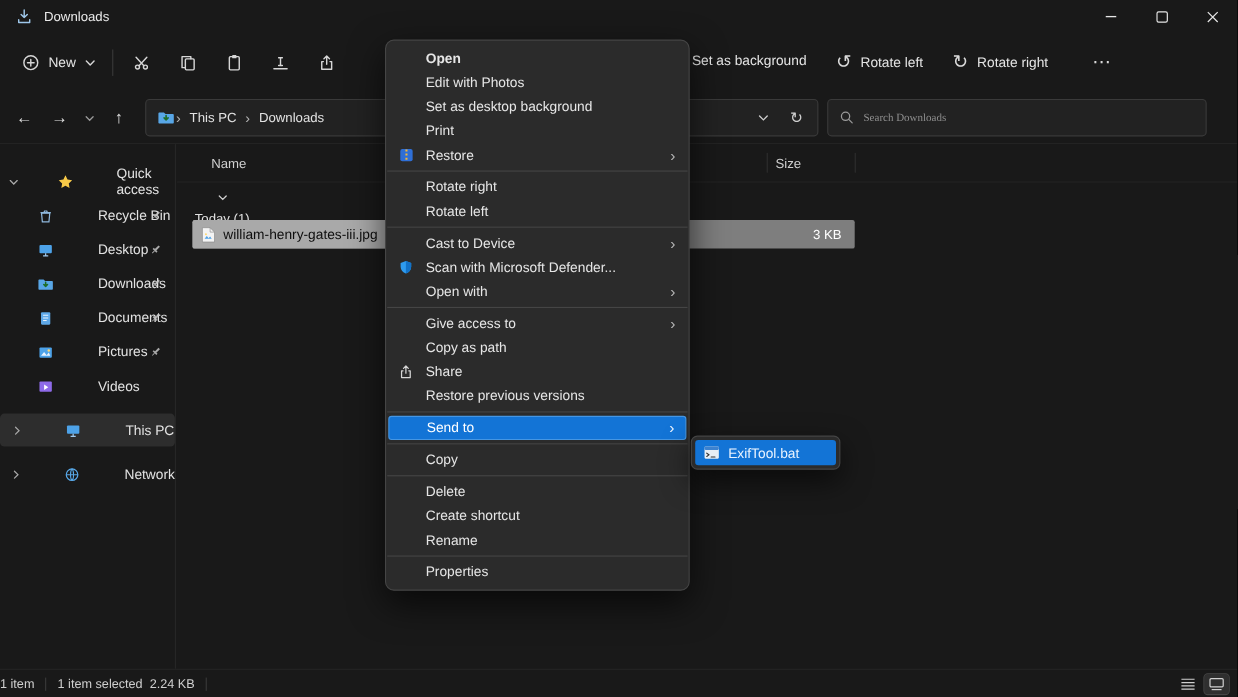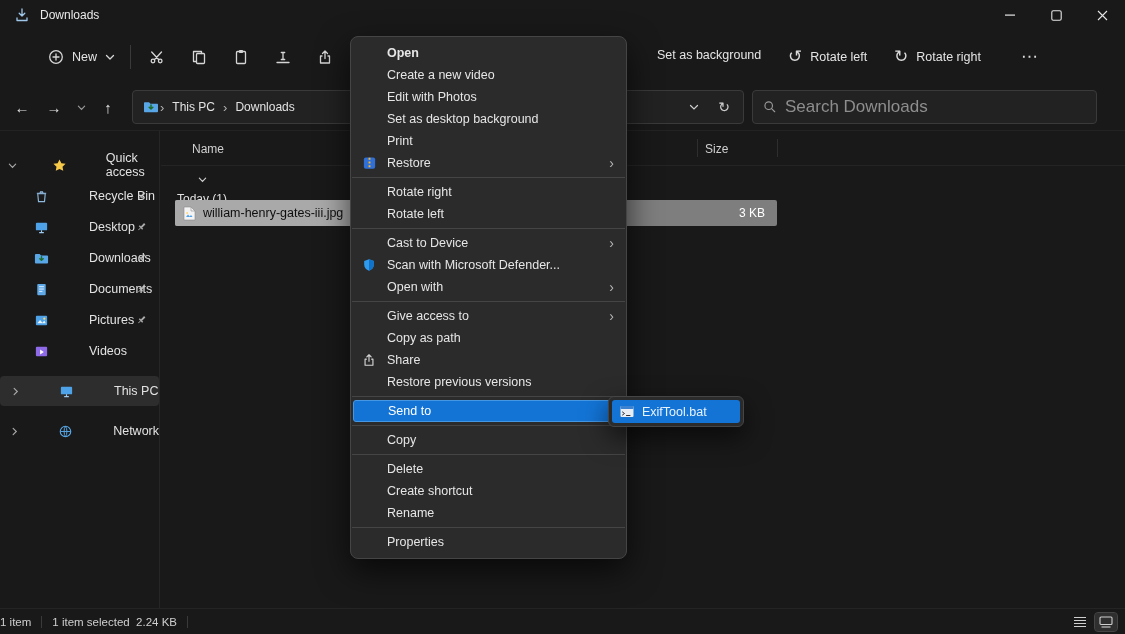--- a/index.html
+++ b/index.html
@@ -16,7 +16,7 @@
   .win-btn { width:46px; height:30px; display:flex; align-items:center; justify-content:center; }
 
   
-  .toolbar { position:absolute; top:30px; left:0; right:0; height:54px;margin-left:28px; }
+  .toolbar { position:absolute; top:30px; left:0; right:0; height:54px; }
   .tb-left { position:absolute; left:10px; top:0; height:54px; display:flex; align-items:center; }
   .btn { display:flex; align-items:center; gap:8px; padding:8px 10px; border-radius:4px; color:#e4e4e4; }
   .icon-btn { width:42px; height:34px; display:flex; align-items:center; justify-content:center; border-radius:4px; }

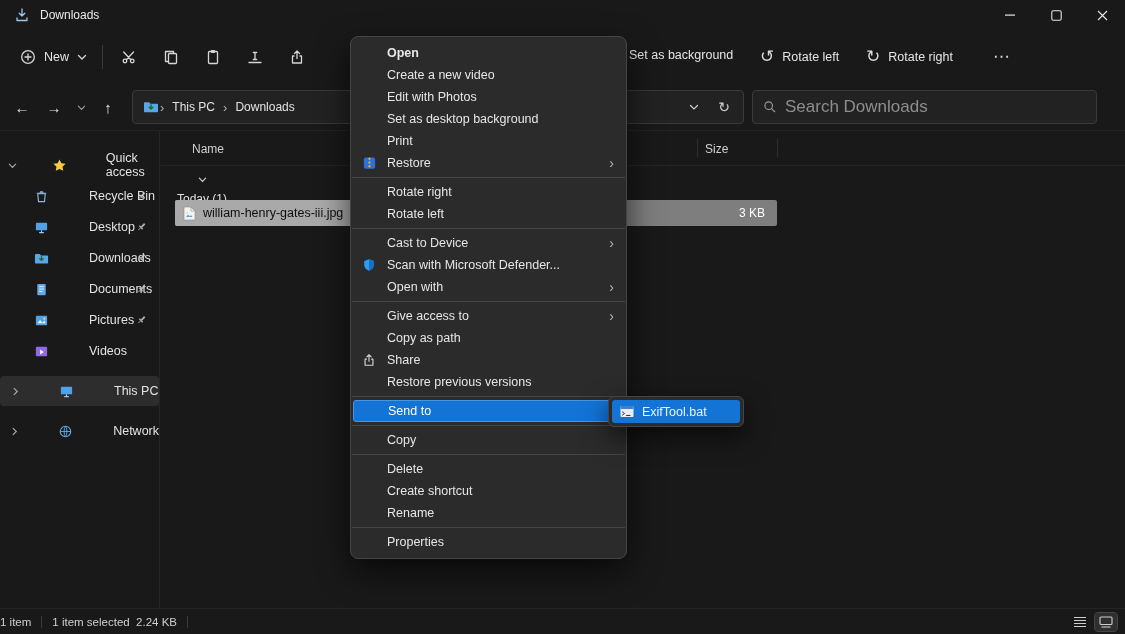--- a/index.html
+++ b/index.html
@@ -421,9 +421,6 @@
         <span class="mi-label">Open</span>
       </div>
     <div class="mi">
-        <span class="mi-label">Create a new video</span>
-      </div>
-    <div class="mi">
         <span class="mi-label">Edit with Photos</span>
       </div>
     <div class="mi">

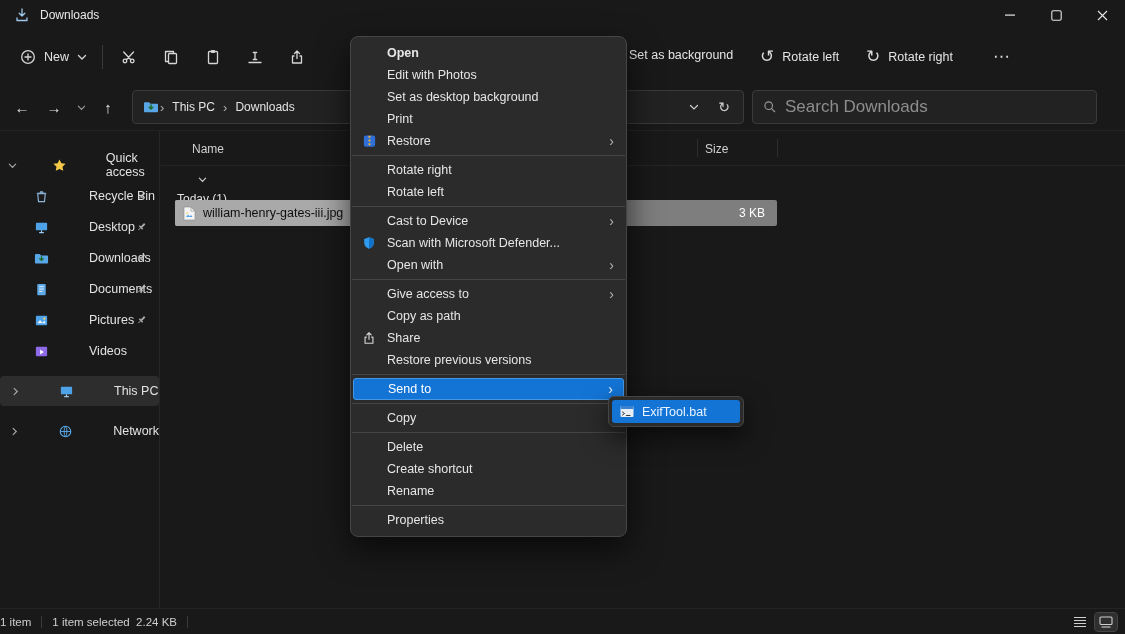--- a/index.html
+++ b/index.html
@@ -36,7 +36,7 @@
   .addr-right { margin-left:auto; display:flex; align-items:center; gap:4px; }
   .mini-btn { width:26px; height:26px; display:flex; align-items:center; justify-content:center; border-radius:3px; color:#cfcfcf; font-size:14px; }
   .searchf { width:345px; margin-left:8px; padding:0 10px; gap:8px; }
-  .search-input { flex:1; background:transparent; border:0; outline:0; color:#5eead4; font-size:17px; font-family:Liberation Sans, sans-serif; }
+  .search-input { flex:1; background:transparent; border:0; outline:0; color:#5eead4; font-size:10px; font-family:Liberation Serif, serif; }
   .search-input::placeholder { color:#8e8e8e; }
 
   

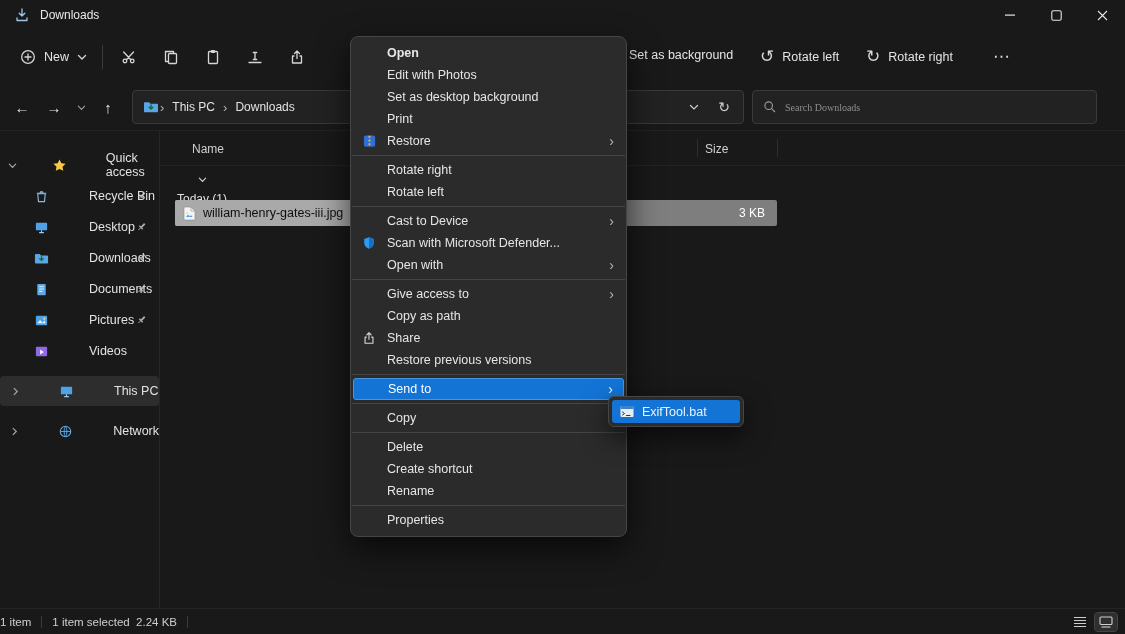--- a/index.html
+++ b/index.html
@@ -72,7 +72,7 @@
   .mi.selected { background:var(--accent,#1374d6); margin:0 2px; padding-left:34px; border:1px solid #4596e3; border-radius:3px; color:#fff;align-items:center; }
   .mi.selected .mi-arrow { right:10px; color:#eaf3ff; }
   .msep { height:1px; background:#454545; margin:3px 1px; }
-  .submenu { position:absolute; left:608px; top:396px; width:136px; background:#2b2b2b; border:1px solid #454545; border-radius:6px;
+  .submenu { position:absolute; left:628px; top:396px; width:136px; background:#2b2b2b; border:1px solid #454545; border-radius:6px;
              box-shadow:0 10px 26px rgba(0,0,0,.6); padding:3px; z-index:60; }
   .smi { height:23px; display:flex; align-items:center; gap:8px; background:var(--accent,#1374d6); border-radius:3px; padding:0 8px; color:#e9f3ff; font-size:12.5px; }
 

